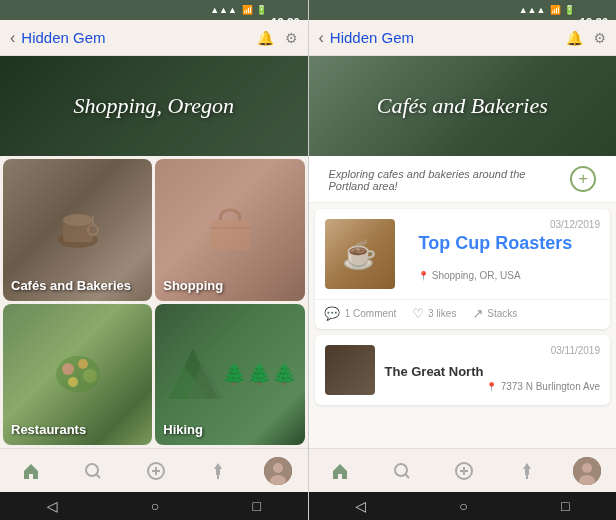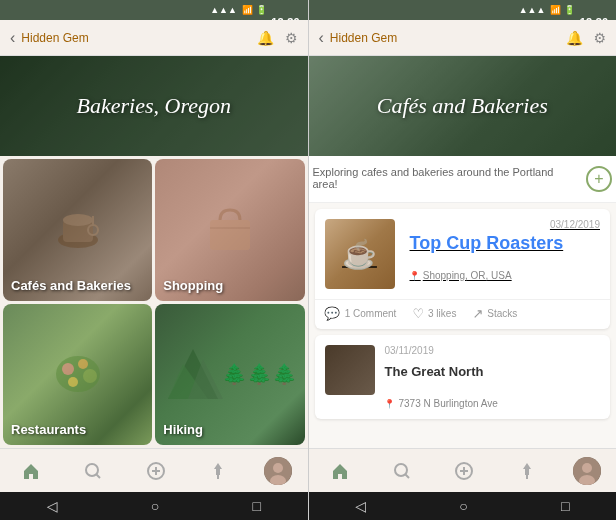--- a/index.html
+++ b/index.html
@@ -60,8 +60,8 @@
       margin-right: 6px;
     }
     .app-header .title {
-      font-size: 12px;
-      color: #a16207;
+      font-size: 15px;
+      color: #1d4ed8;
       flex: 1;
     }
     .header-icons {

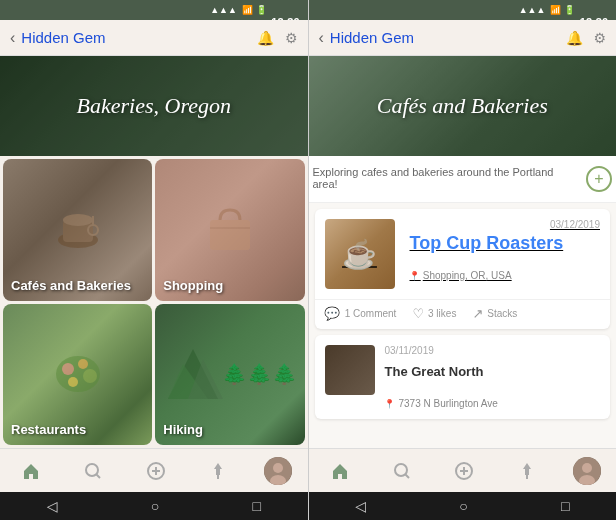--- a/index.html
+++ b/index.html
@@ -401,7 +401,7 @@
 
   <div class="hero-banner">
     <div class="hero-bg">
-      <span class="hero-text">Bakeries, Oregon</span>
+      <span class="hero-text">Shopping, Oregon</span>
     </div>
   </div>
 

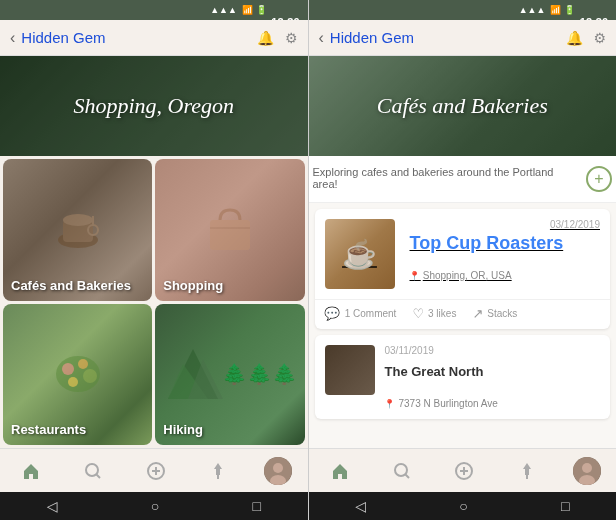--- a/index.html
+++ b/index.html
@@ -210,13 +210,14 @@
 
     .detail-intro {
       background: white;
-      padding: 10px 4px;
+      padding: 10px 20px;
       font-size: 11px;
       color: #666;
       border-bottom: 1px solid #eee;
       display: flex;
-      align-items: flex-start;
+      align-items: flex-end;
       justify-content: space-between;
+      font-style: italic;
     }
     .add-btn {
       width: 26px;

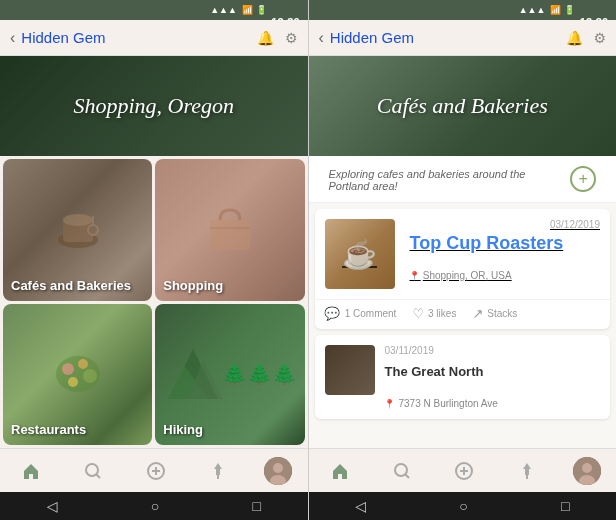--- a/index.html
+++ b/index.html
@@ -243,9 +243,8 @@
     }
     .post-header {
       display: flex;
-      gap: 15px;
+      gap: 24px;
       padding: 10px;
-      text-decoration: underline;
     }
     .post-thumbnail {
       width: 70px;

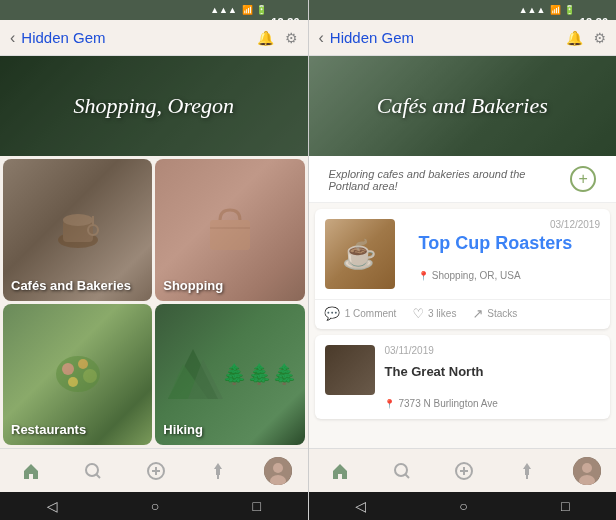--- a/index.html
+++ b/index.html
@@ -319,7 +319,7 @@
       flex-shrink: 0;
     }
     .preview-info { flex: 1; }
-    .preview-date { font-size: 10px; color: #aaa; text-align: left; }
+    .preview-date { font-size: 10px; color: #aaa; text-align: right; }
     .preview-title { font-size: 13px; font-weight: bold; color: #333; margin-top: 8px; }
     .preview-loc { font-size: 10px; color: #888; margin-top: 19px; }
 

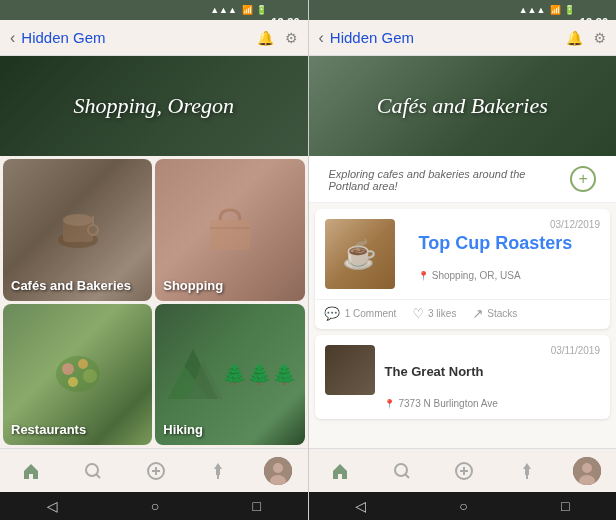--- a/index.html
+++ b/index.html
@@ -321,7 +321,7 @@
     .preview-info { flex: 1; }
     .preview-date { font-size: 10px; color: #aaa; text-align: right; }
     .preview-title { font-size: 13px; font-weight: bold; color: #333; margin-top: 8px; }
-    .preview-loc { font-size: 10px; color: #888; margin-top: 19px; }
+    .preview-loc { font-size: 10px; color: #888; margin-top: 2px; text-align: right; }
 
     
     .detail-hero {

